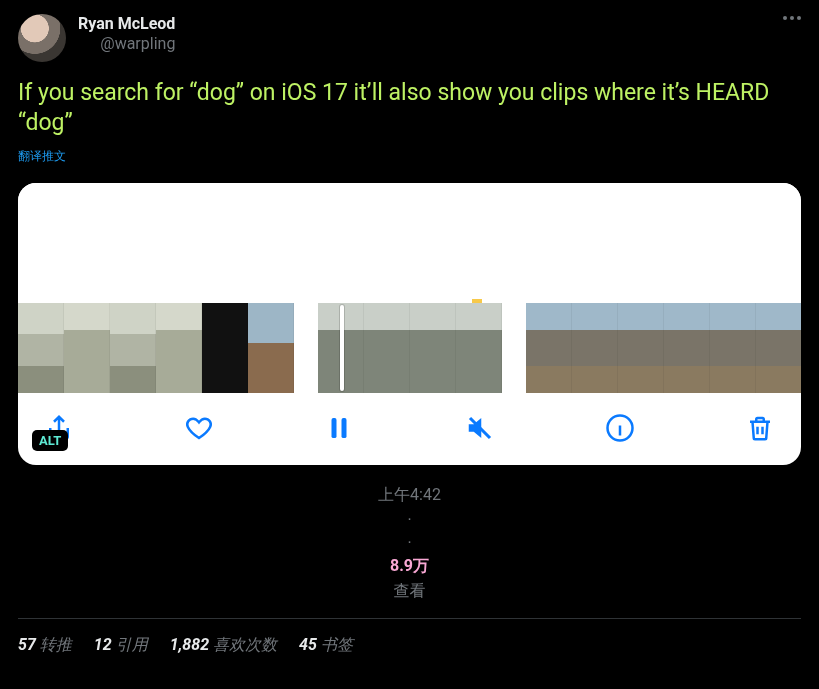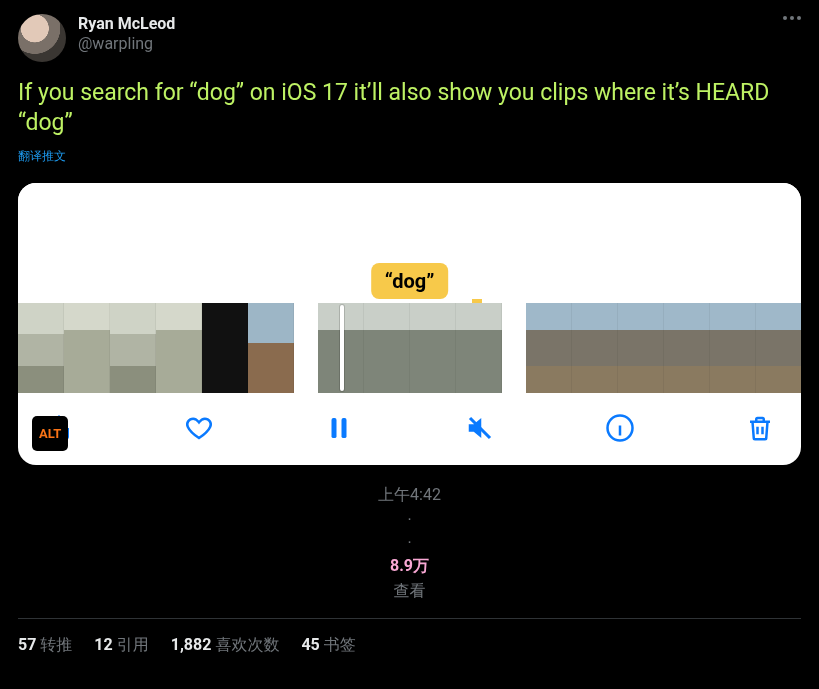--- a/index.html
+++ b/index.html
@@ -17,6 +17,7 @@
     align-items: flex-start;
     gap: 12px;
     position: relative;
+    text-align: right;
   }
   .avatar {
     width: 48px;

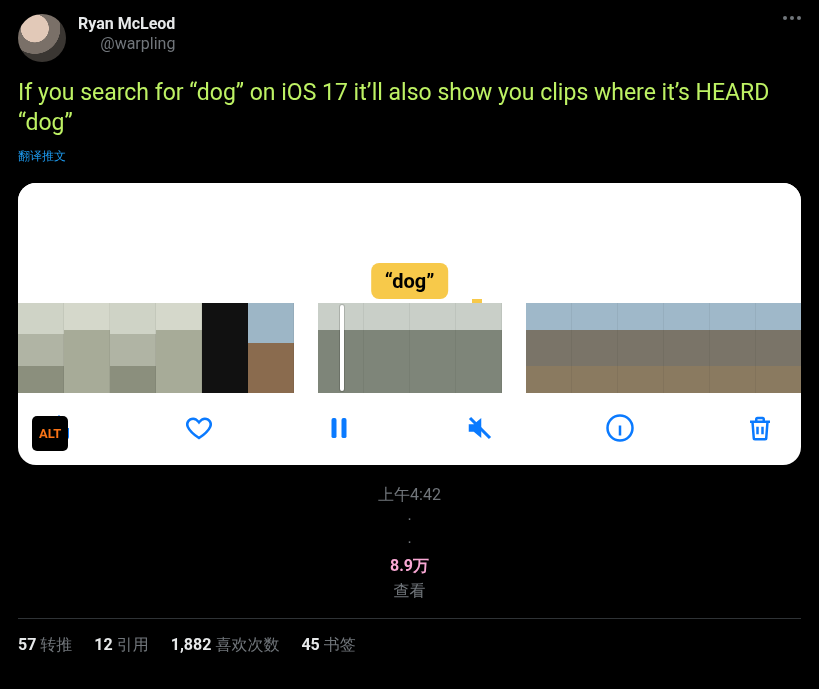--- a/index.html
+++ b/index.html
@@ -188,7 +188,6 @@
 
 <div class="media-card">
   <div class="media-top-pad"></div>
-  <div class="dog-bubble">“dog”</div>
   <div class="ticker"></div>
 
   <div class="timeline">

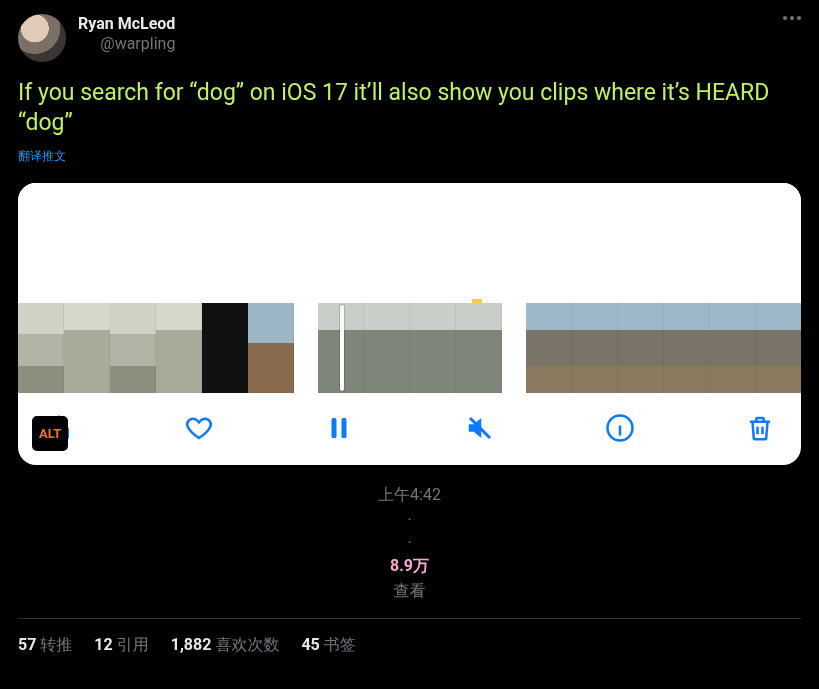--- a/index.html
+++ b/index.html
@@ -137,10 +137,10 @@
     left: 14px;
     bottom: 14px;
     background: #000;
-    color: #f97316;
+    color: #5eead4;
     font-size: 13px;
     font-weight: 700;
-    padding: 10px 7px;
+    padding: 3px 7px;
     border-radius: 5px;
   }
 

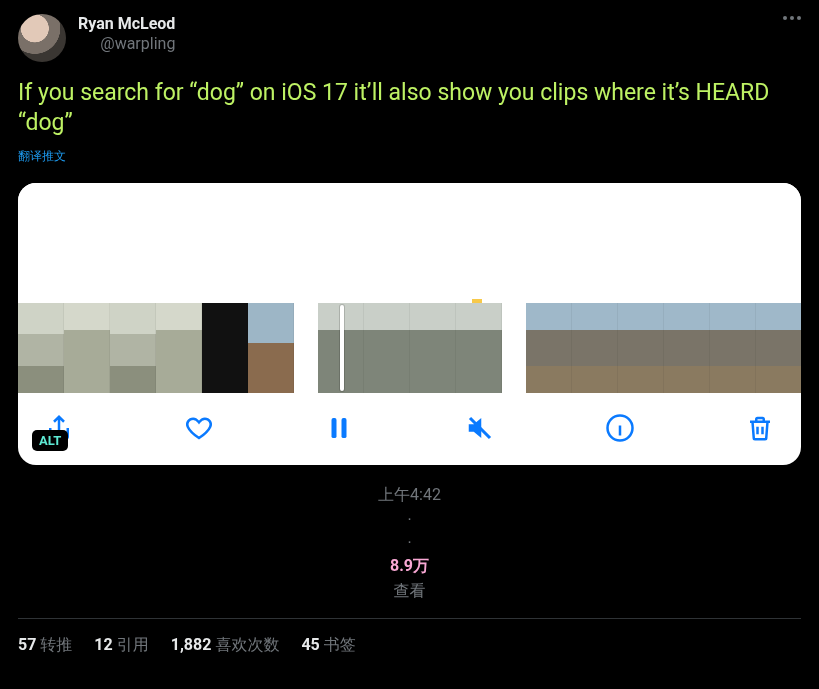--- a/index.html
+++ b/index.html
@@ -162,7 +162,7 @@
     gap: 22px;
     font-size: 16px;
   }
-  .stat { color: #71767b; }
+  .stat { color: #71767b; font-style: italic; }
   .stat b { color: #e7e9ea; font-weight: 700; margin-right: 4px; }
 </style>
 </head>

